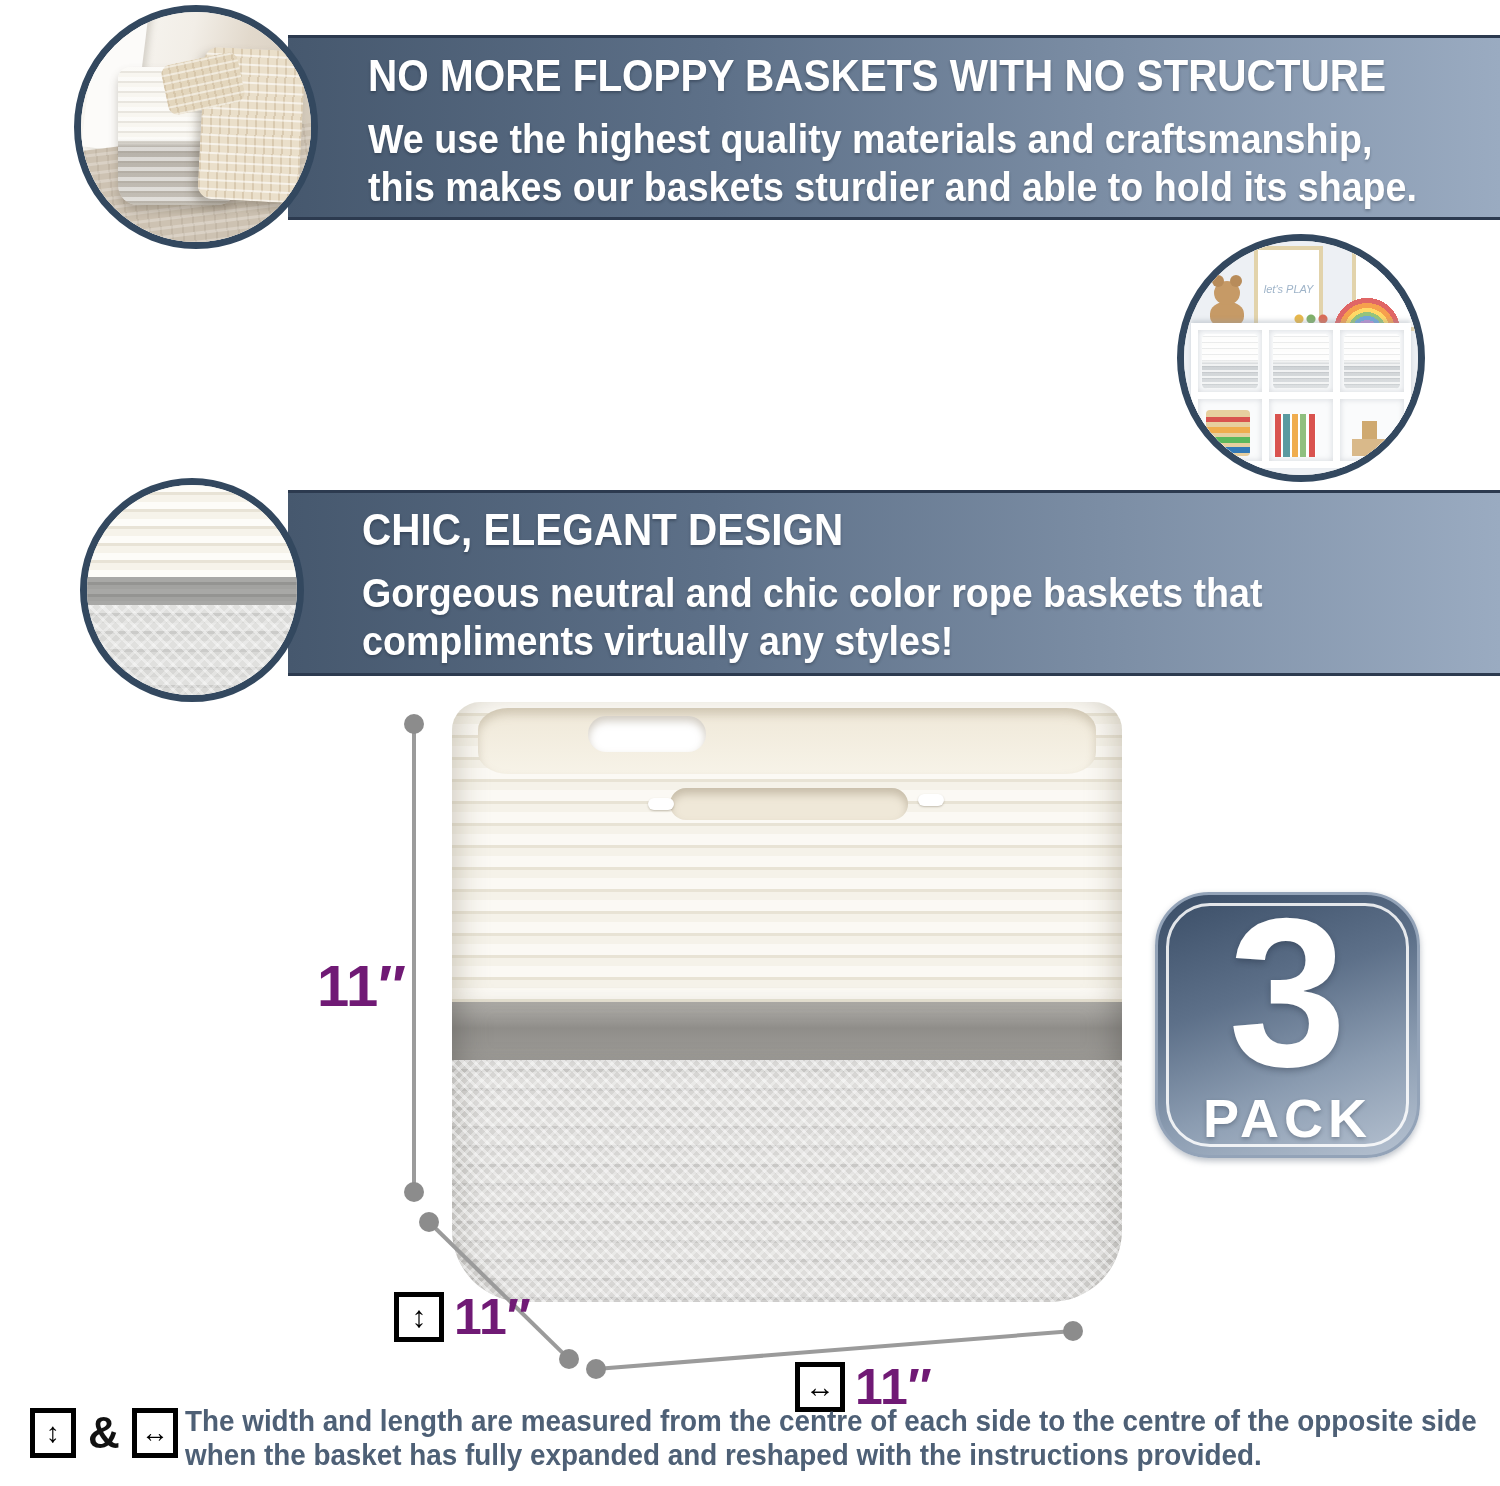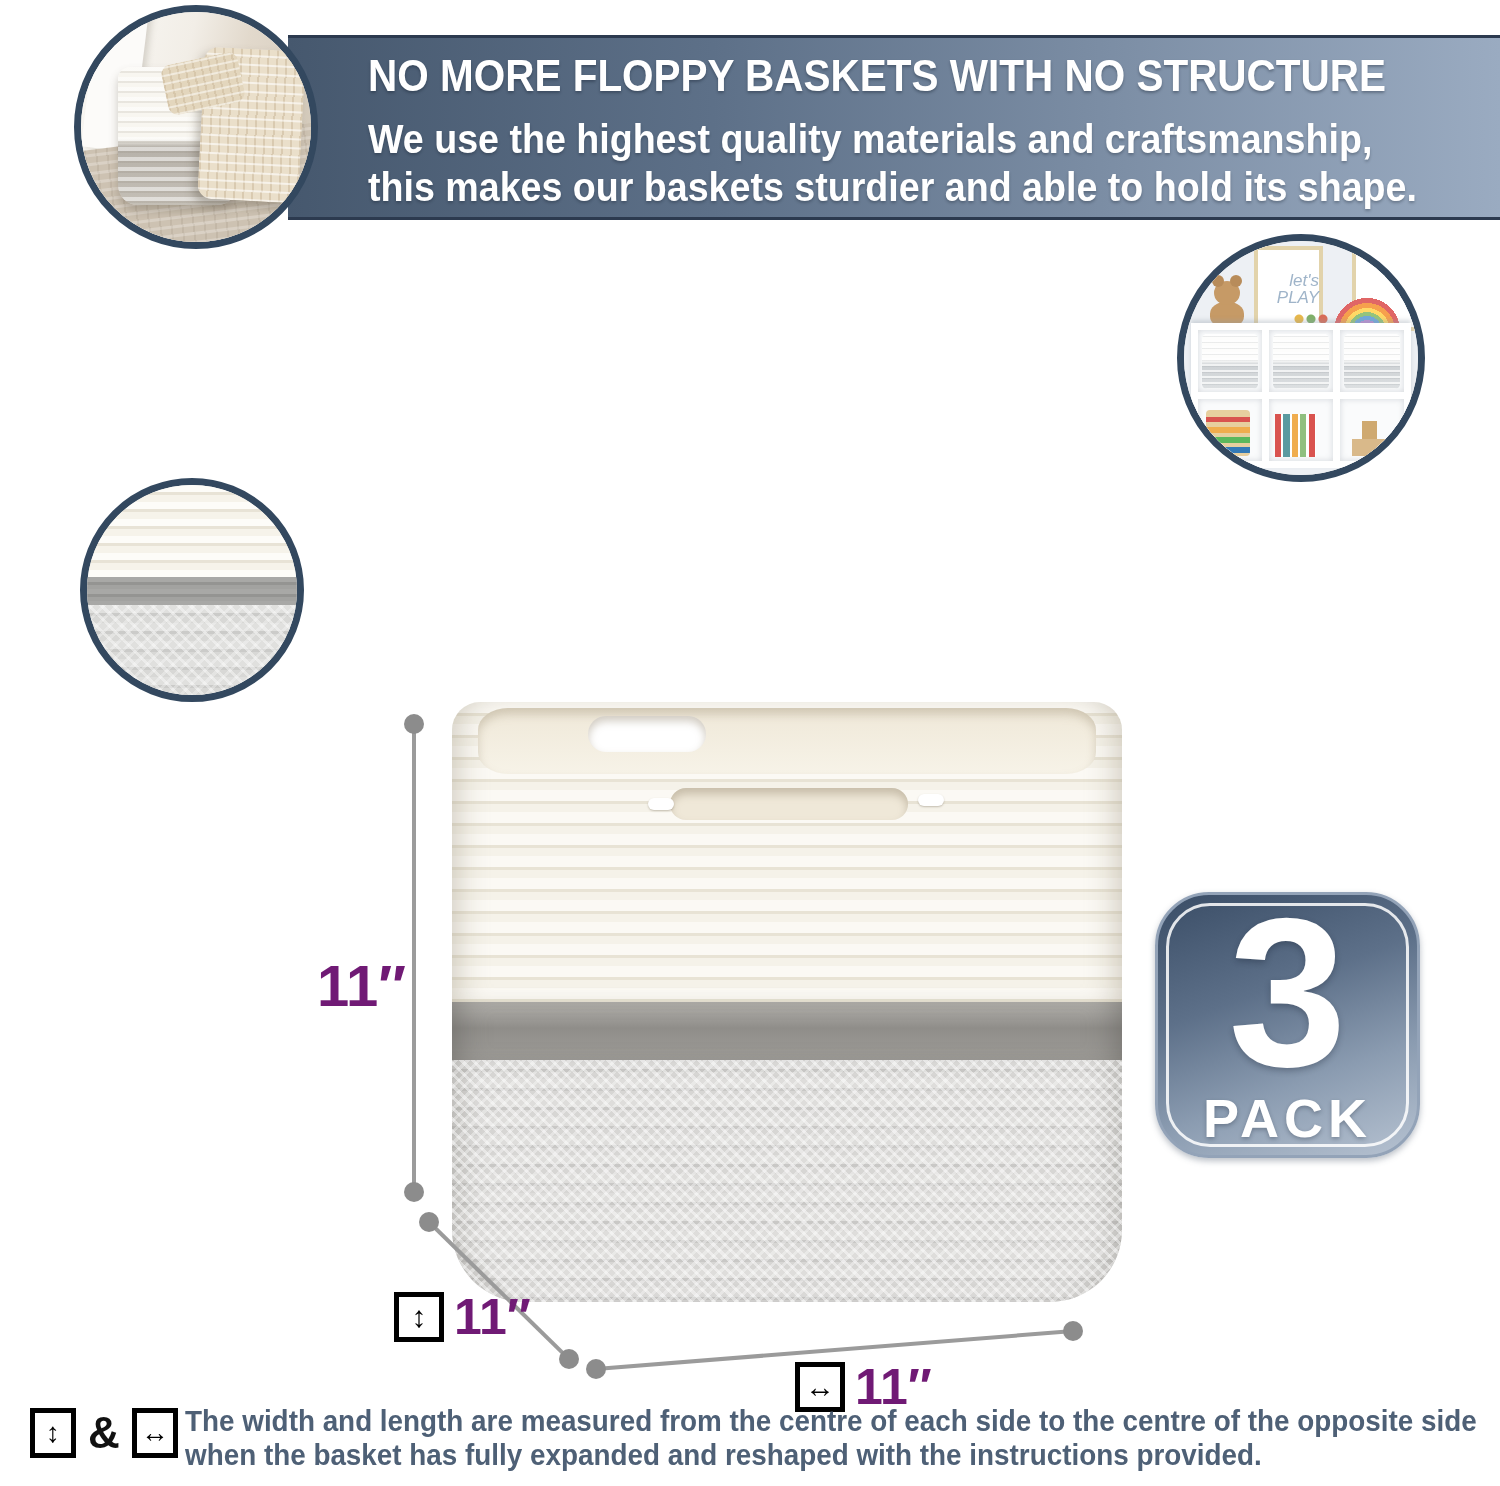--- a/index.html
+++ b/index.html
@@ -72,7 +72,7 @@
     display:flex;align-items:center;justify-content:center;}
   .s2-frame-1{left:30%;top:2%;width:26%;height:34%;}
   .s2-frame-2{left:72%;top:3%;width:26%;height:32%;}
-  .s2-frame-text{font-size:17px;font-style:italic;color:#9fb4c9;text-align:right;line-height:1;}
+  .s2-frame-text{font-size:11px;font-style:italic;color:#9fb4c9;text-align:right;line-height:1;}
   .s2-teddy-head{position:absolute;left:13%;top:17%;width:26px;height:24px;border-radius:50%;background:#c69a66;}
   .s2-teddy-head::before,.s2-teddy-head::after{content:"";position:absolute;top:-6px;width:12px;height:12px;border-radius:50%;background:#b8placeholder;background:#b88c5a;}
   .s2-teddy-head::before{left:-2px;} .s2-teddy-head::after{right:-2px;}

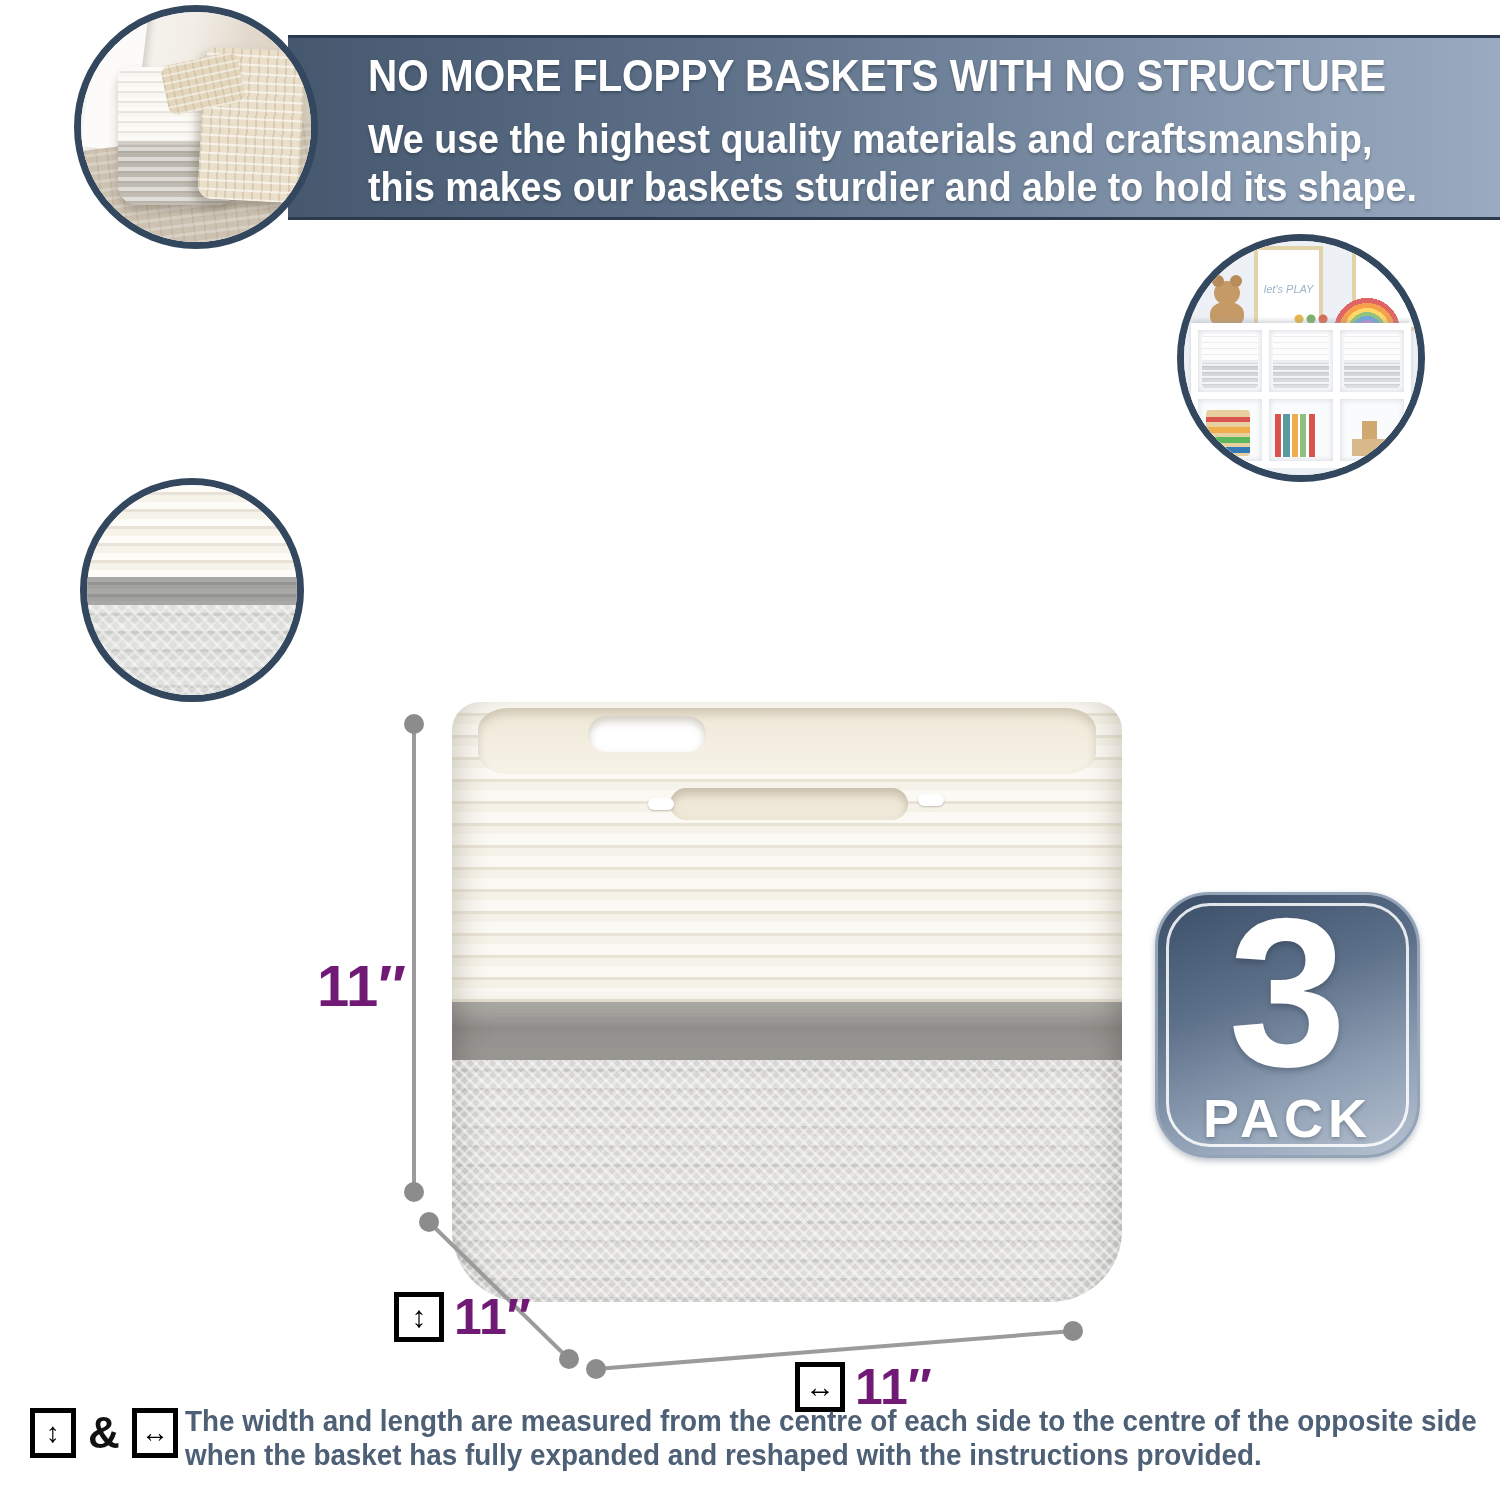--- a/index.html
+++ b/index.html
@@ -180,6 +180,15 @@
   </div>
 
 
+  <div class="banner banner-3">
+    <div class="banner-inner">
+      <div class="feature-heading">CHIC, ELEGANT DESIGN</div>
+      <div class="feature-body">
+        <div>Gorgeous neutral and chic color rope baskets that</div>
+        <div>compliments virtually any styles!</div>
+      </div>
+    </div>
+  </div>
 
   <div class="photo-circle photo-1">
     <div class="scene s1">

